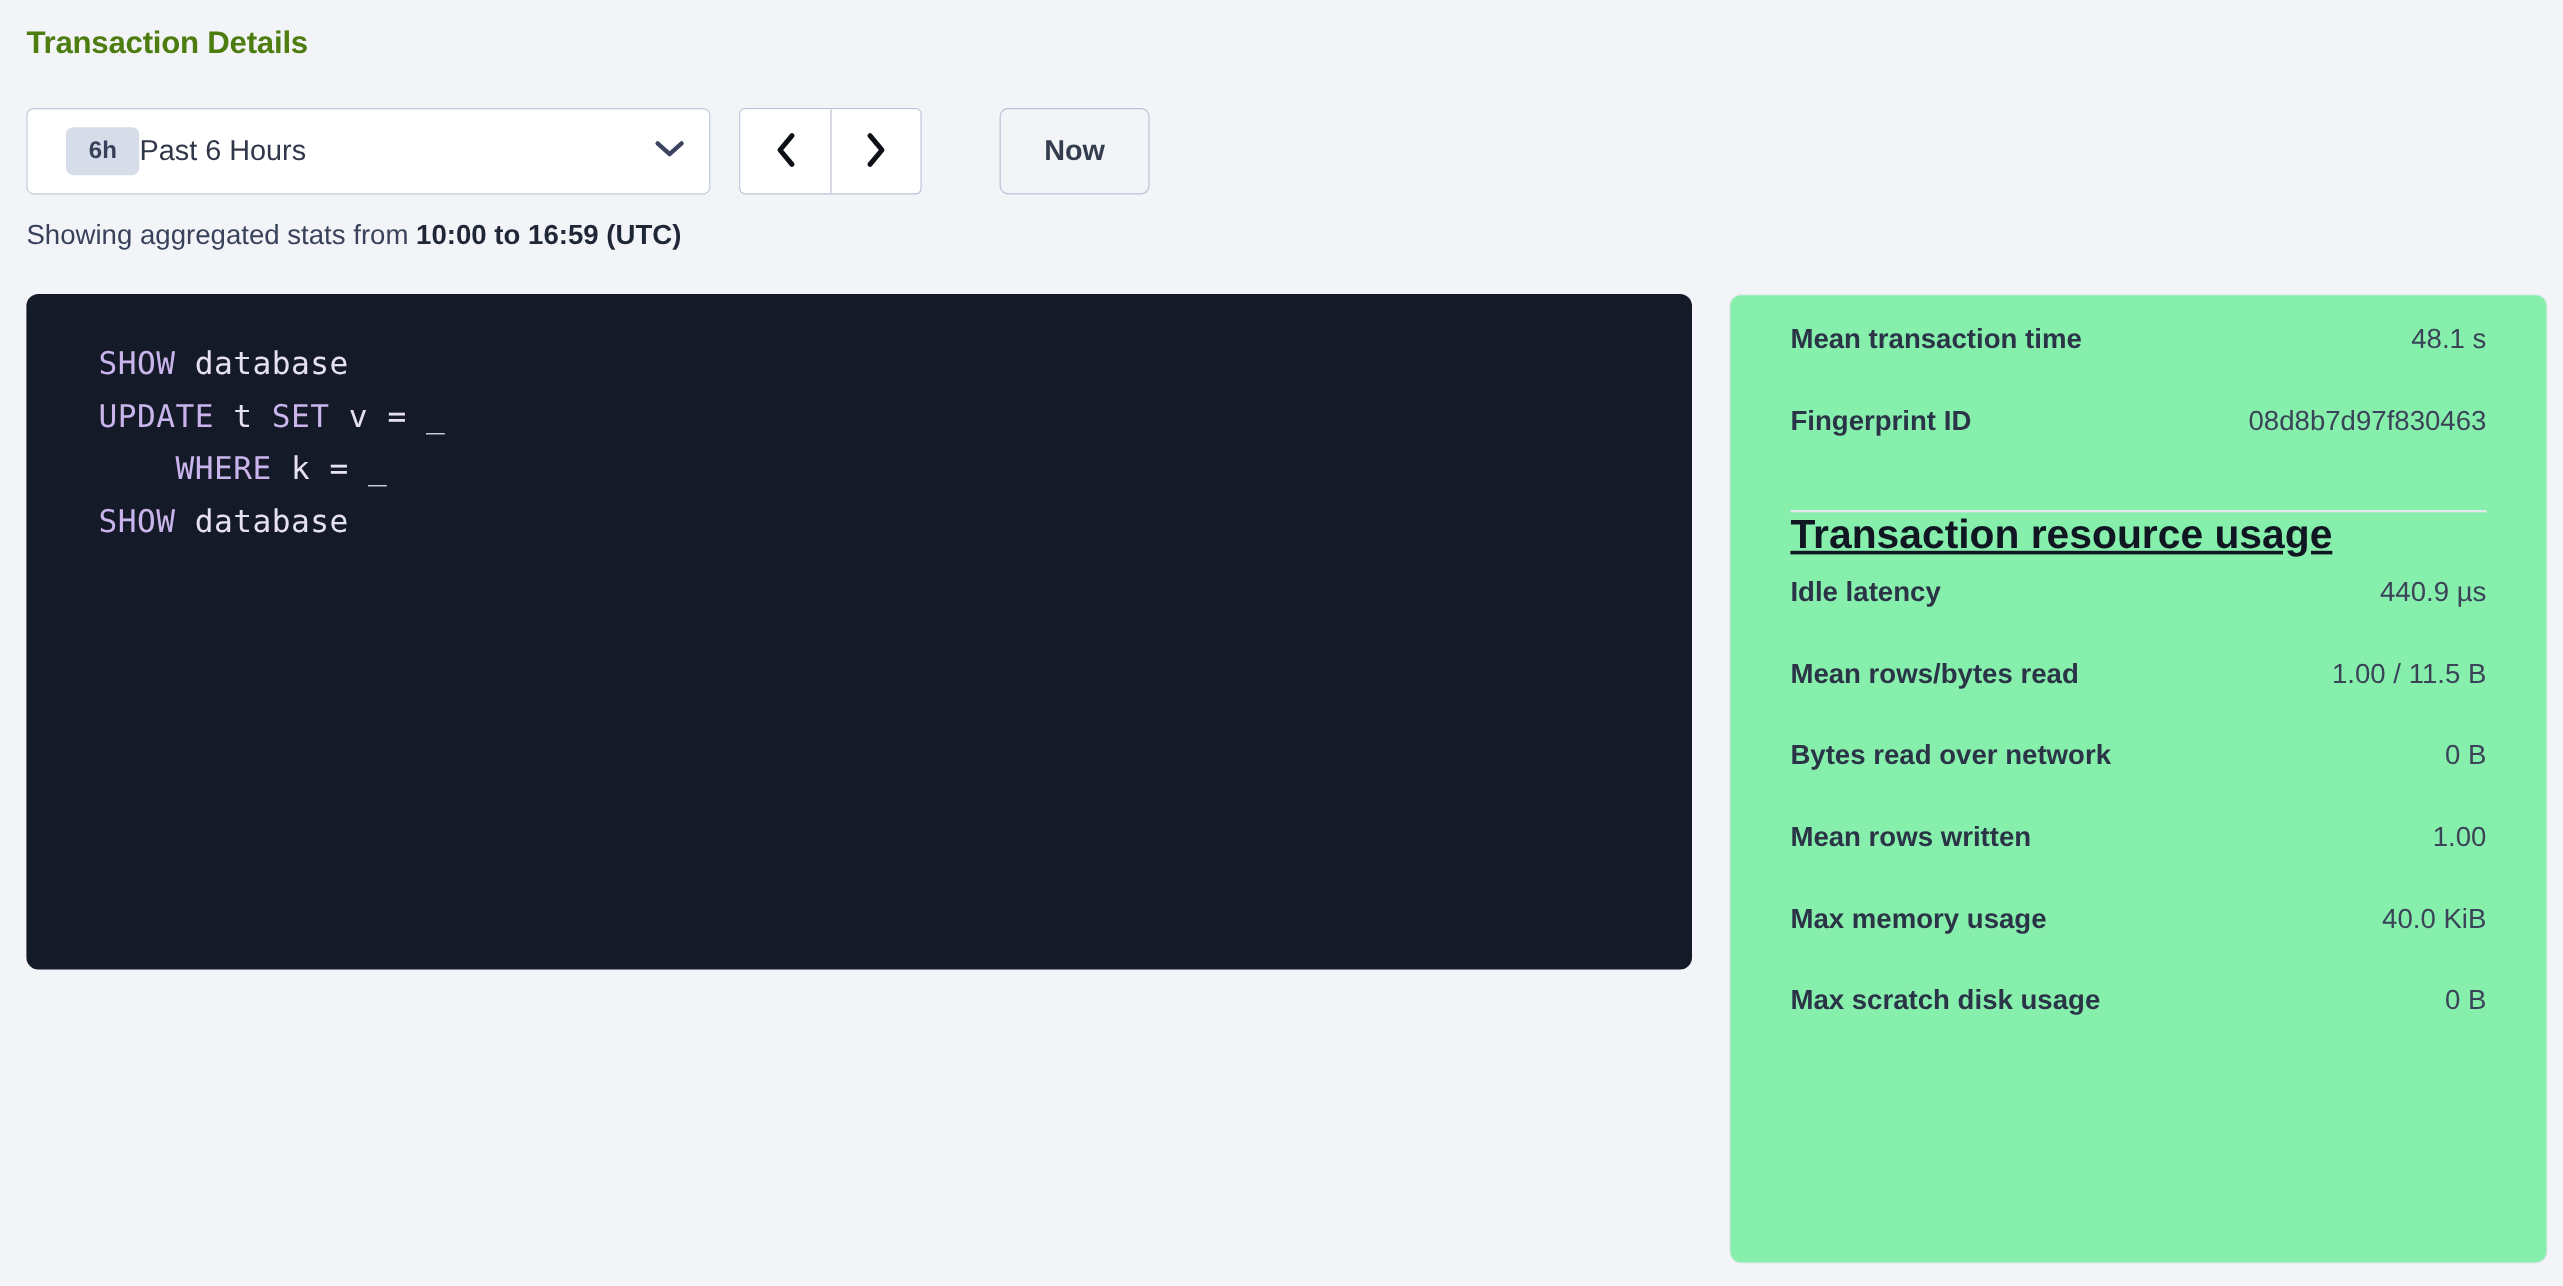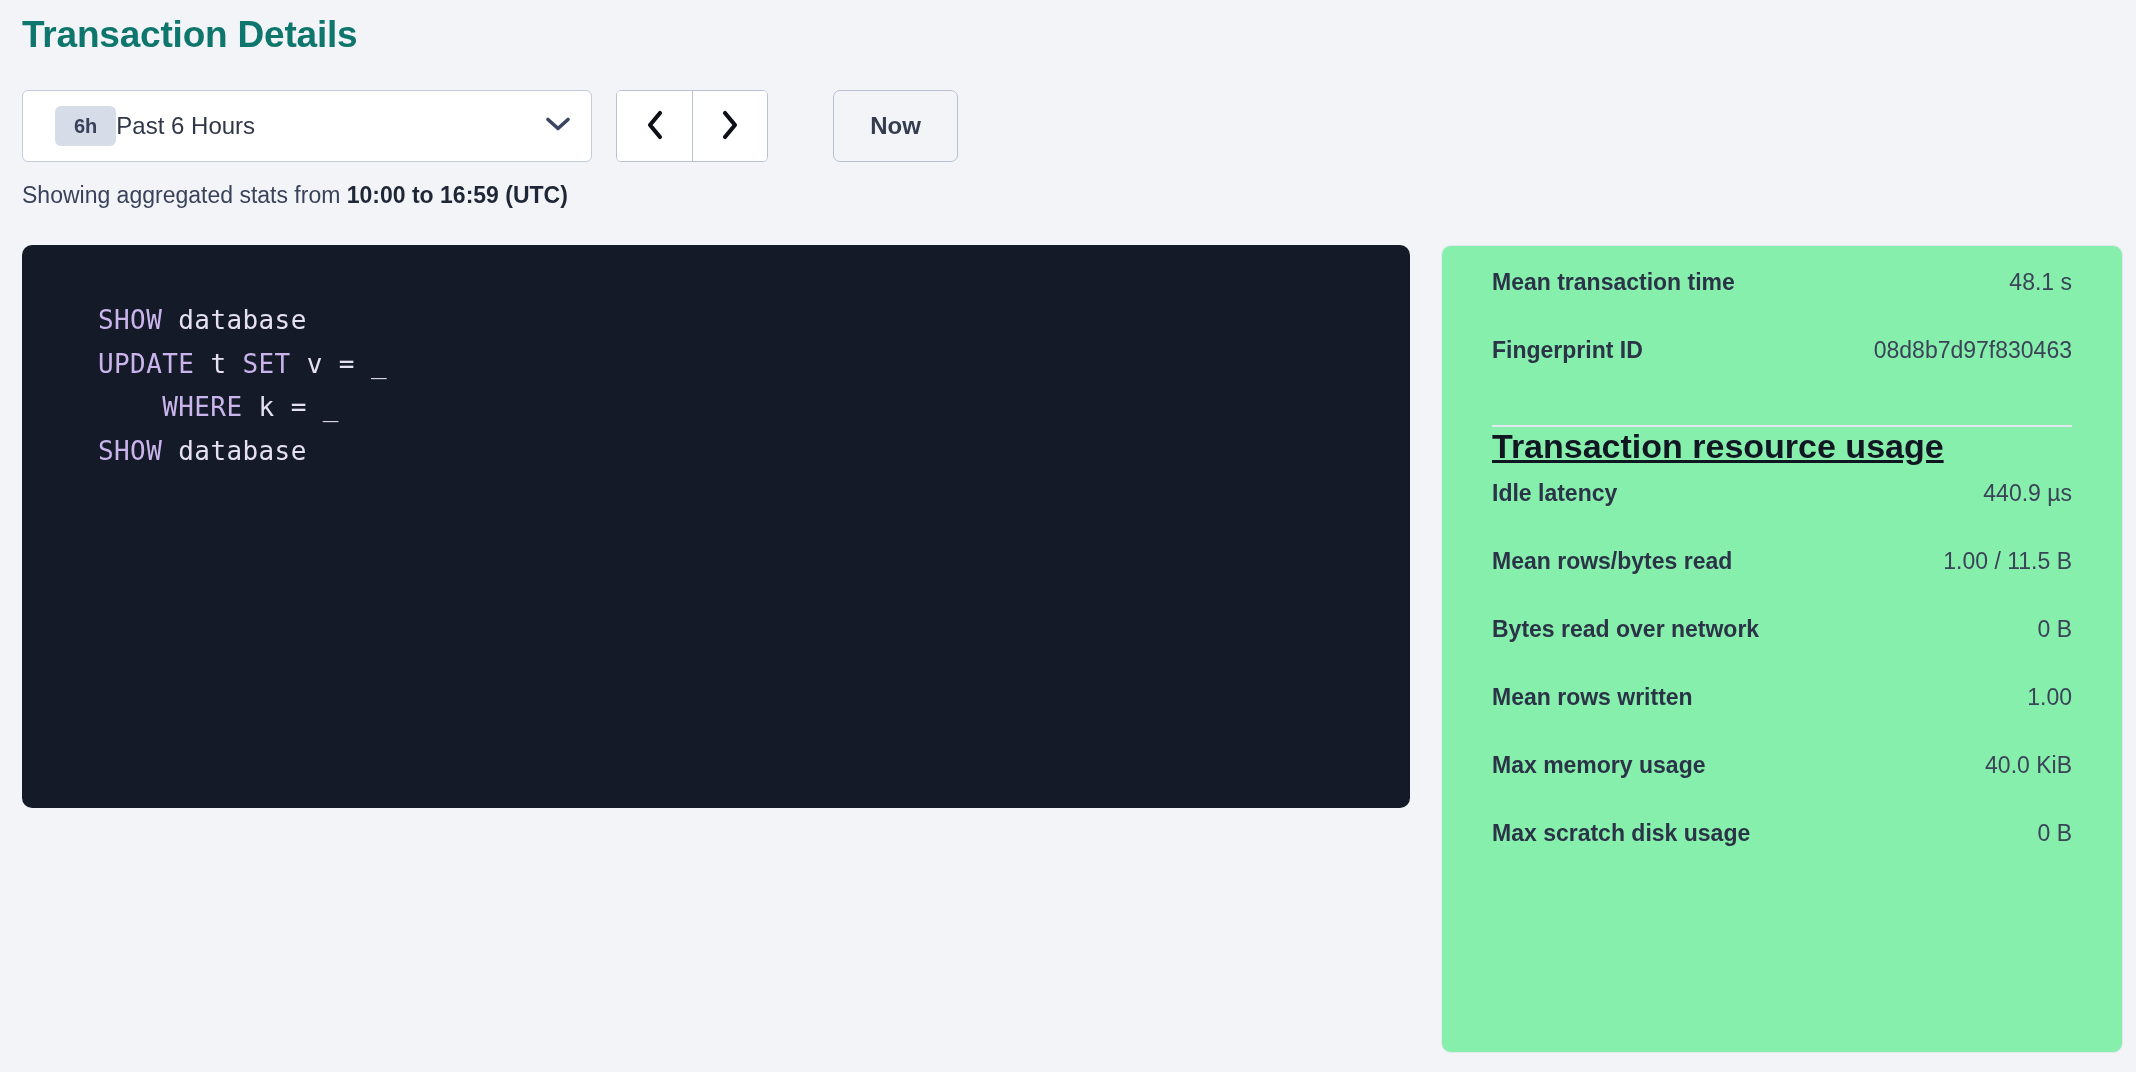--- a/index.html
+++ b/index.html
@@ -26,9 +26,9 @@
     position: absolute;
     left: 22px;
     top: 16px;
-    font-size: 37px;
-    font-weight: 700;
-    color: #0f766e;
+    font-size: 26px;
+    font-weight: 700;
+    color: #4d7c0f;
     letter-spacing: -0.2px;
     line-height: 38px;
   }

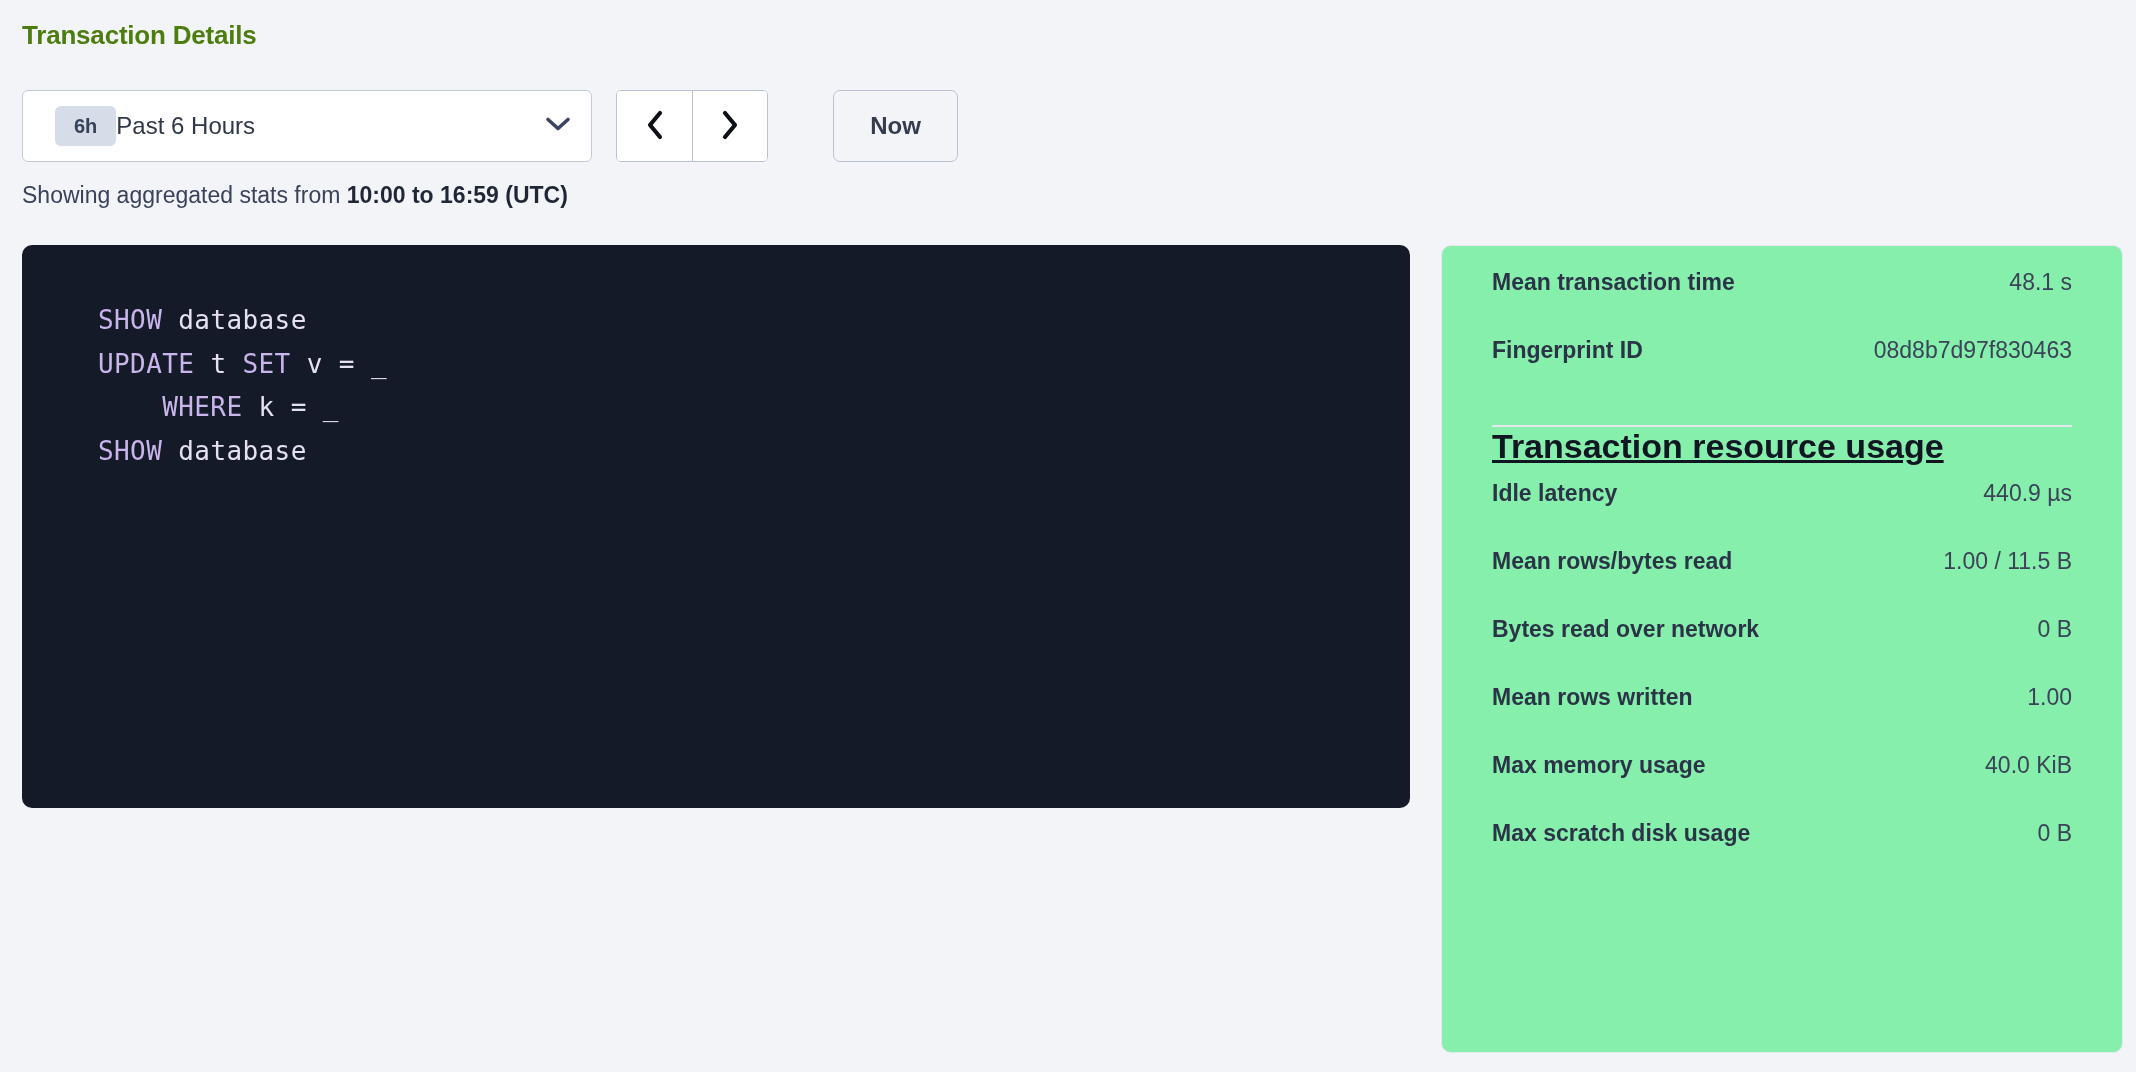--- a/index.html
+++ b/index.html
@@ -136,7 +136,7 @@
     line-height: 43.5px;
     white-space: pre;
     color: #e6e1f2;
-    margin: 16px;
+    margin: 0;
     letter-spacing: 0.4px;
   }
   .kw { color: #c9b4ec; }

